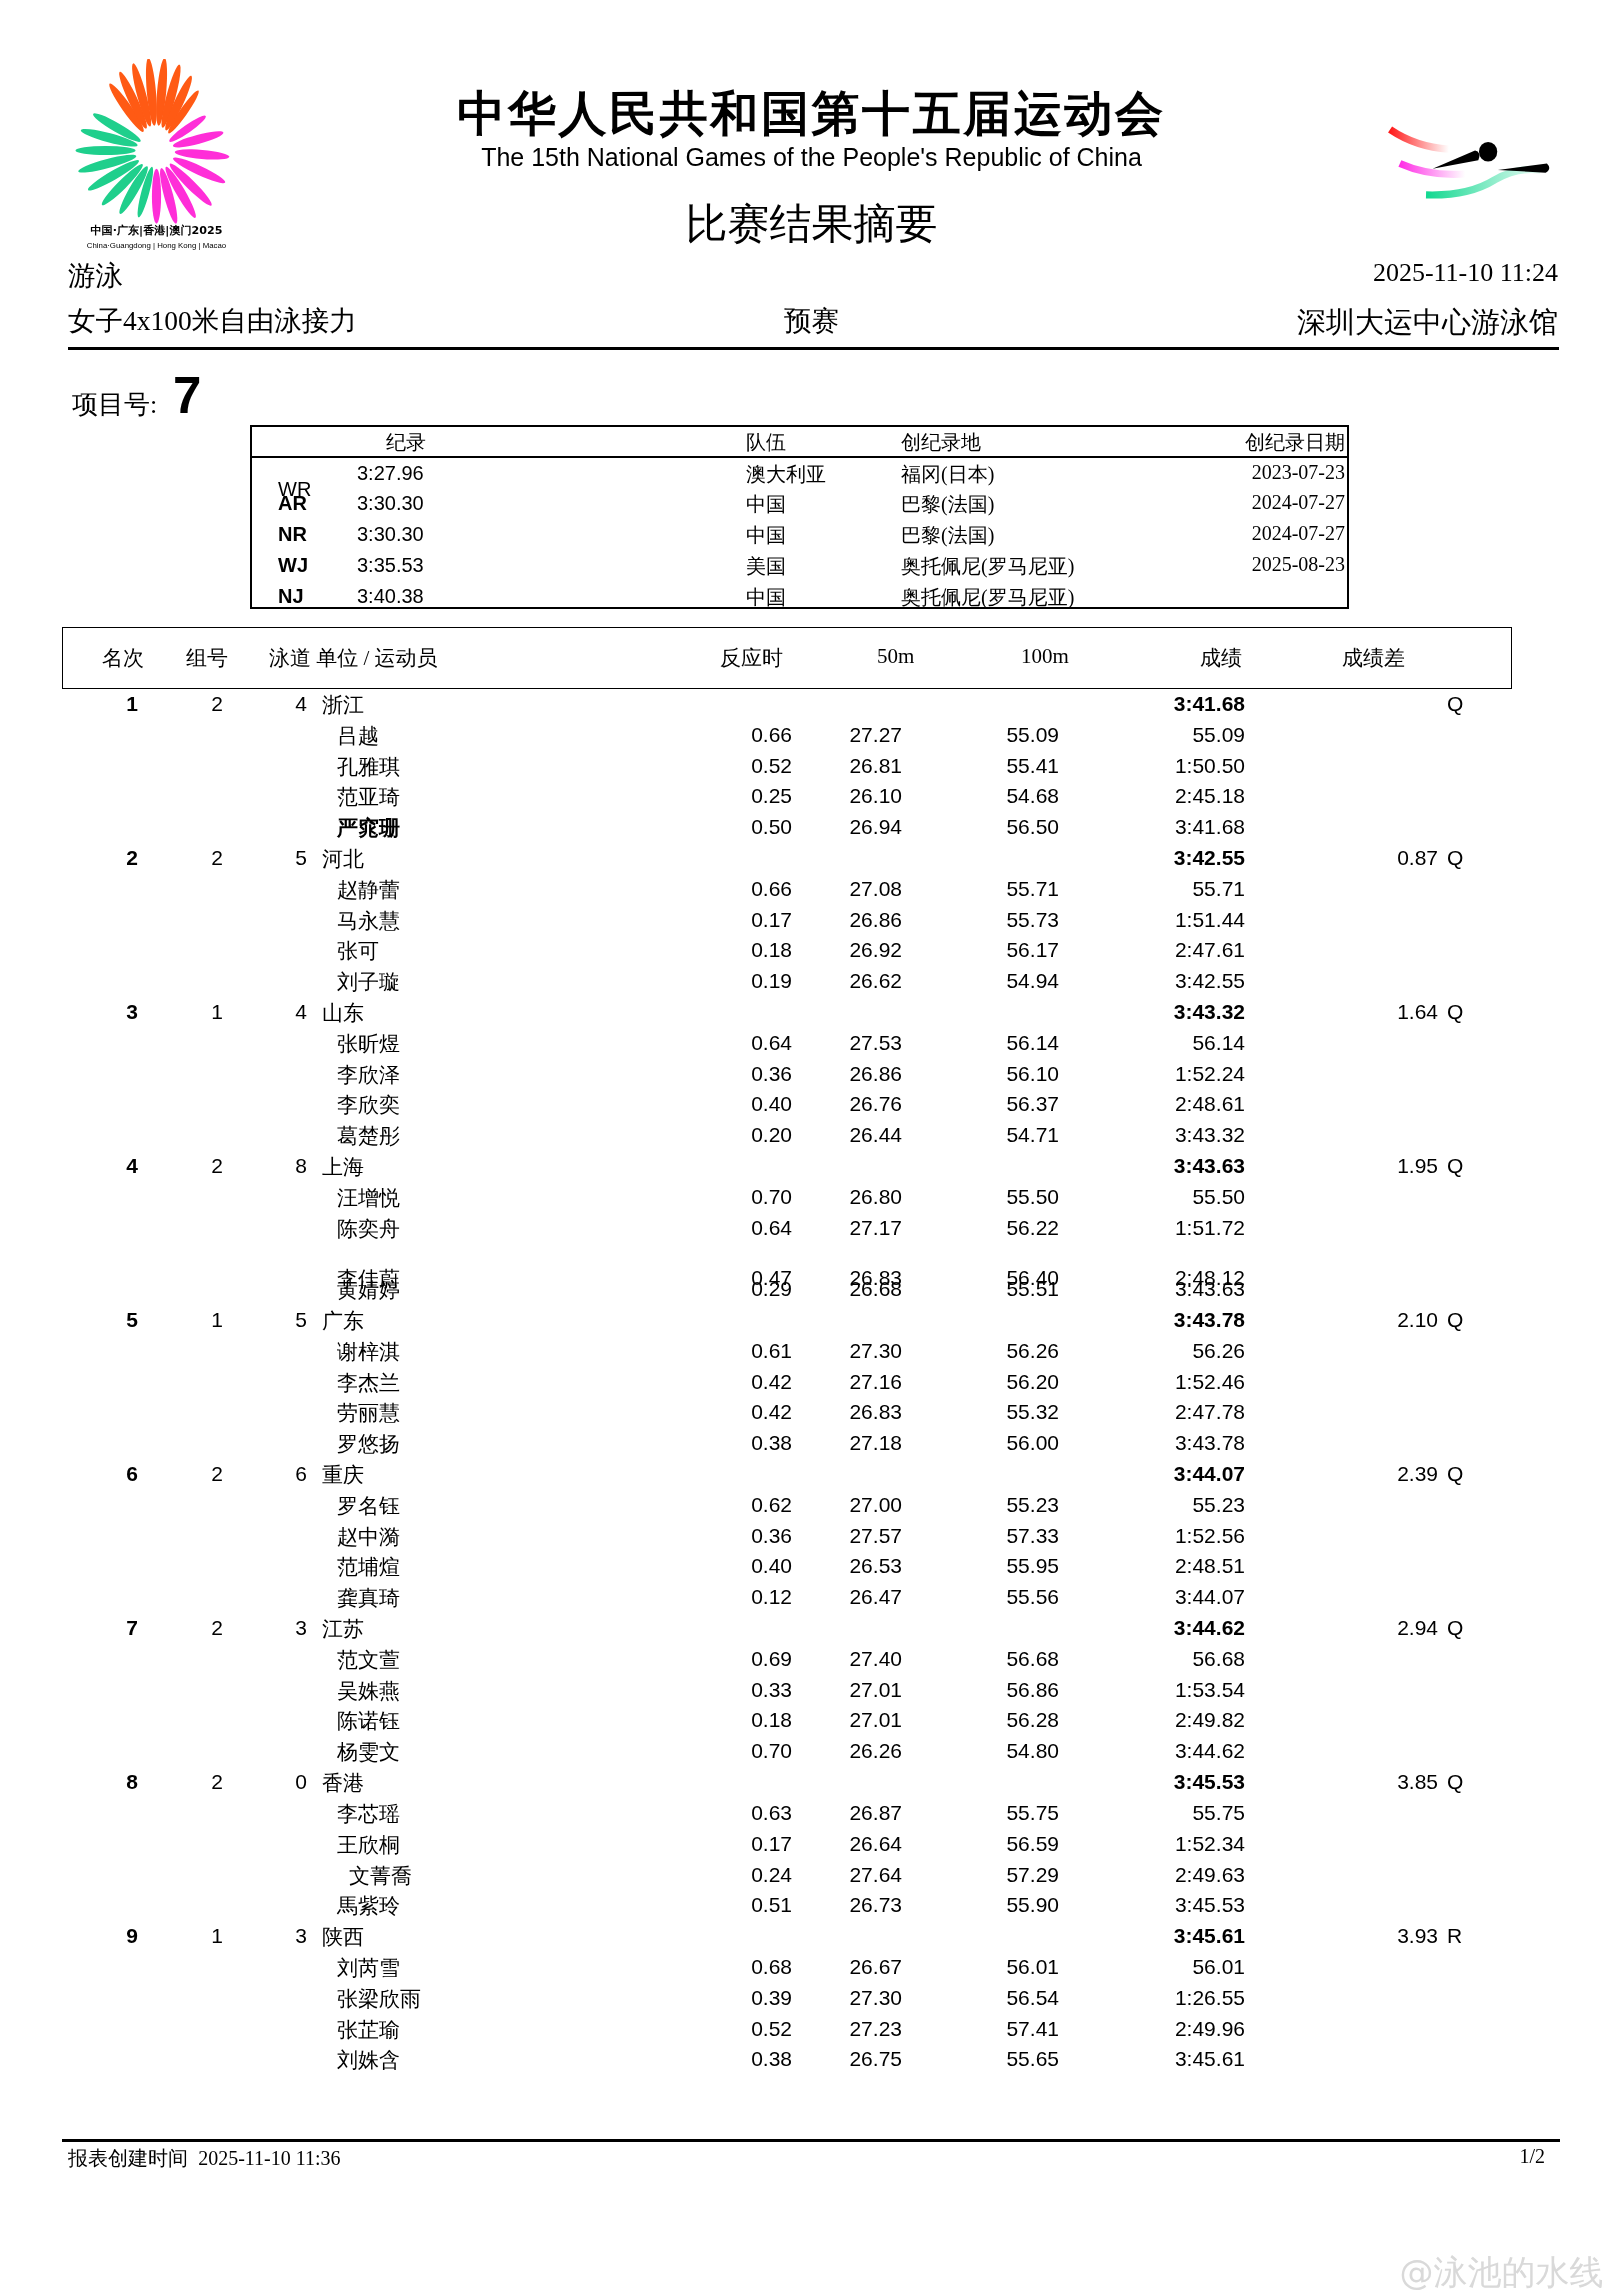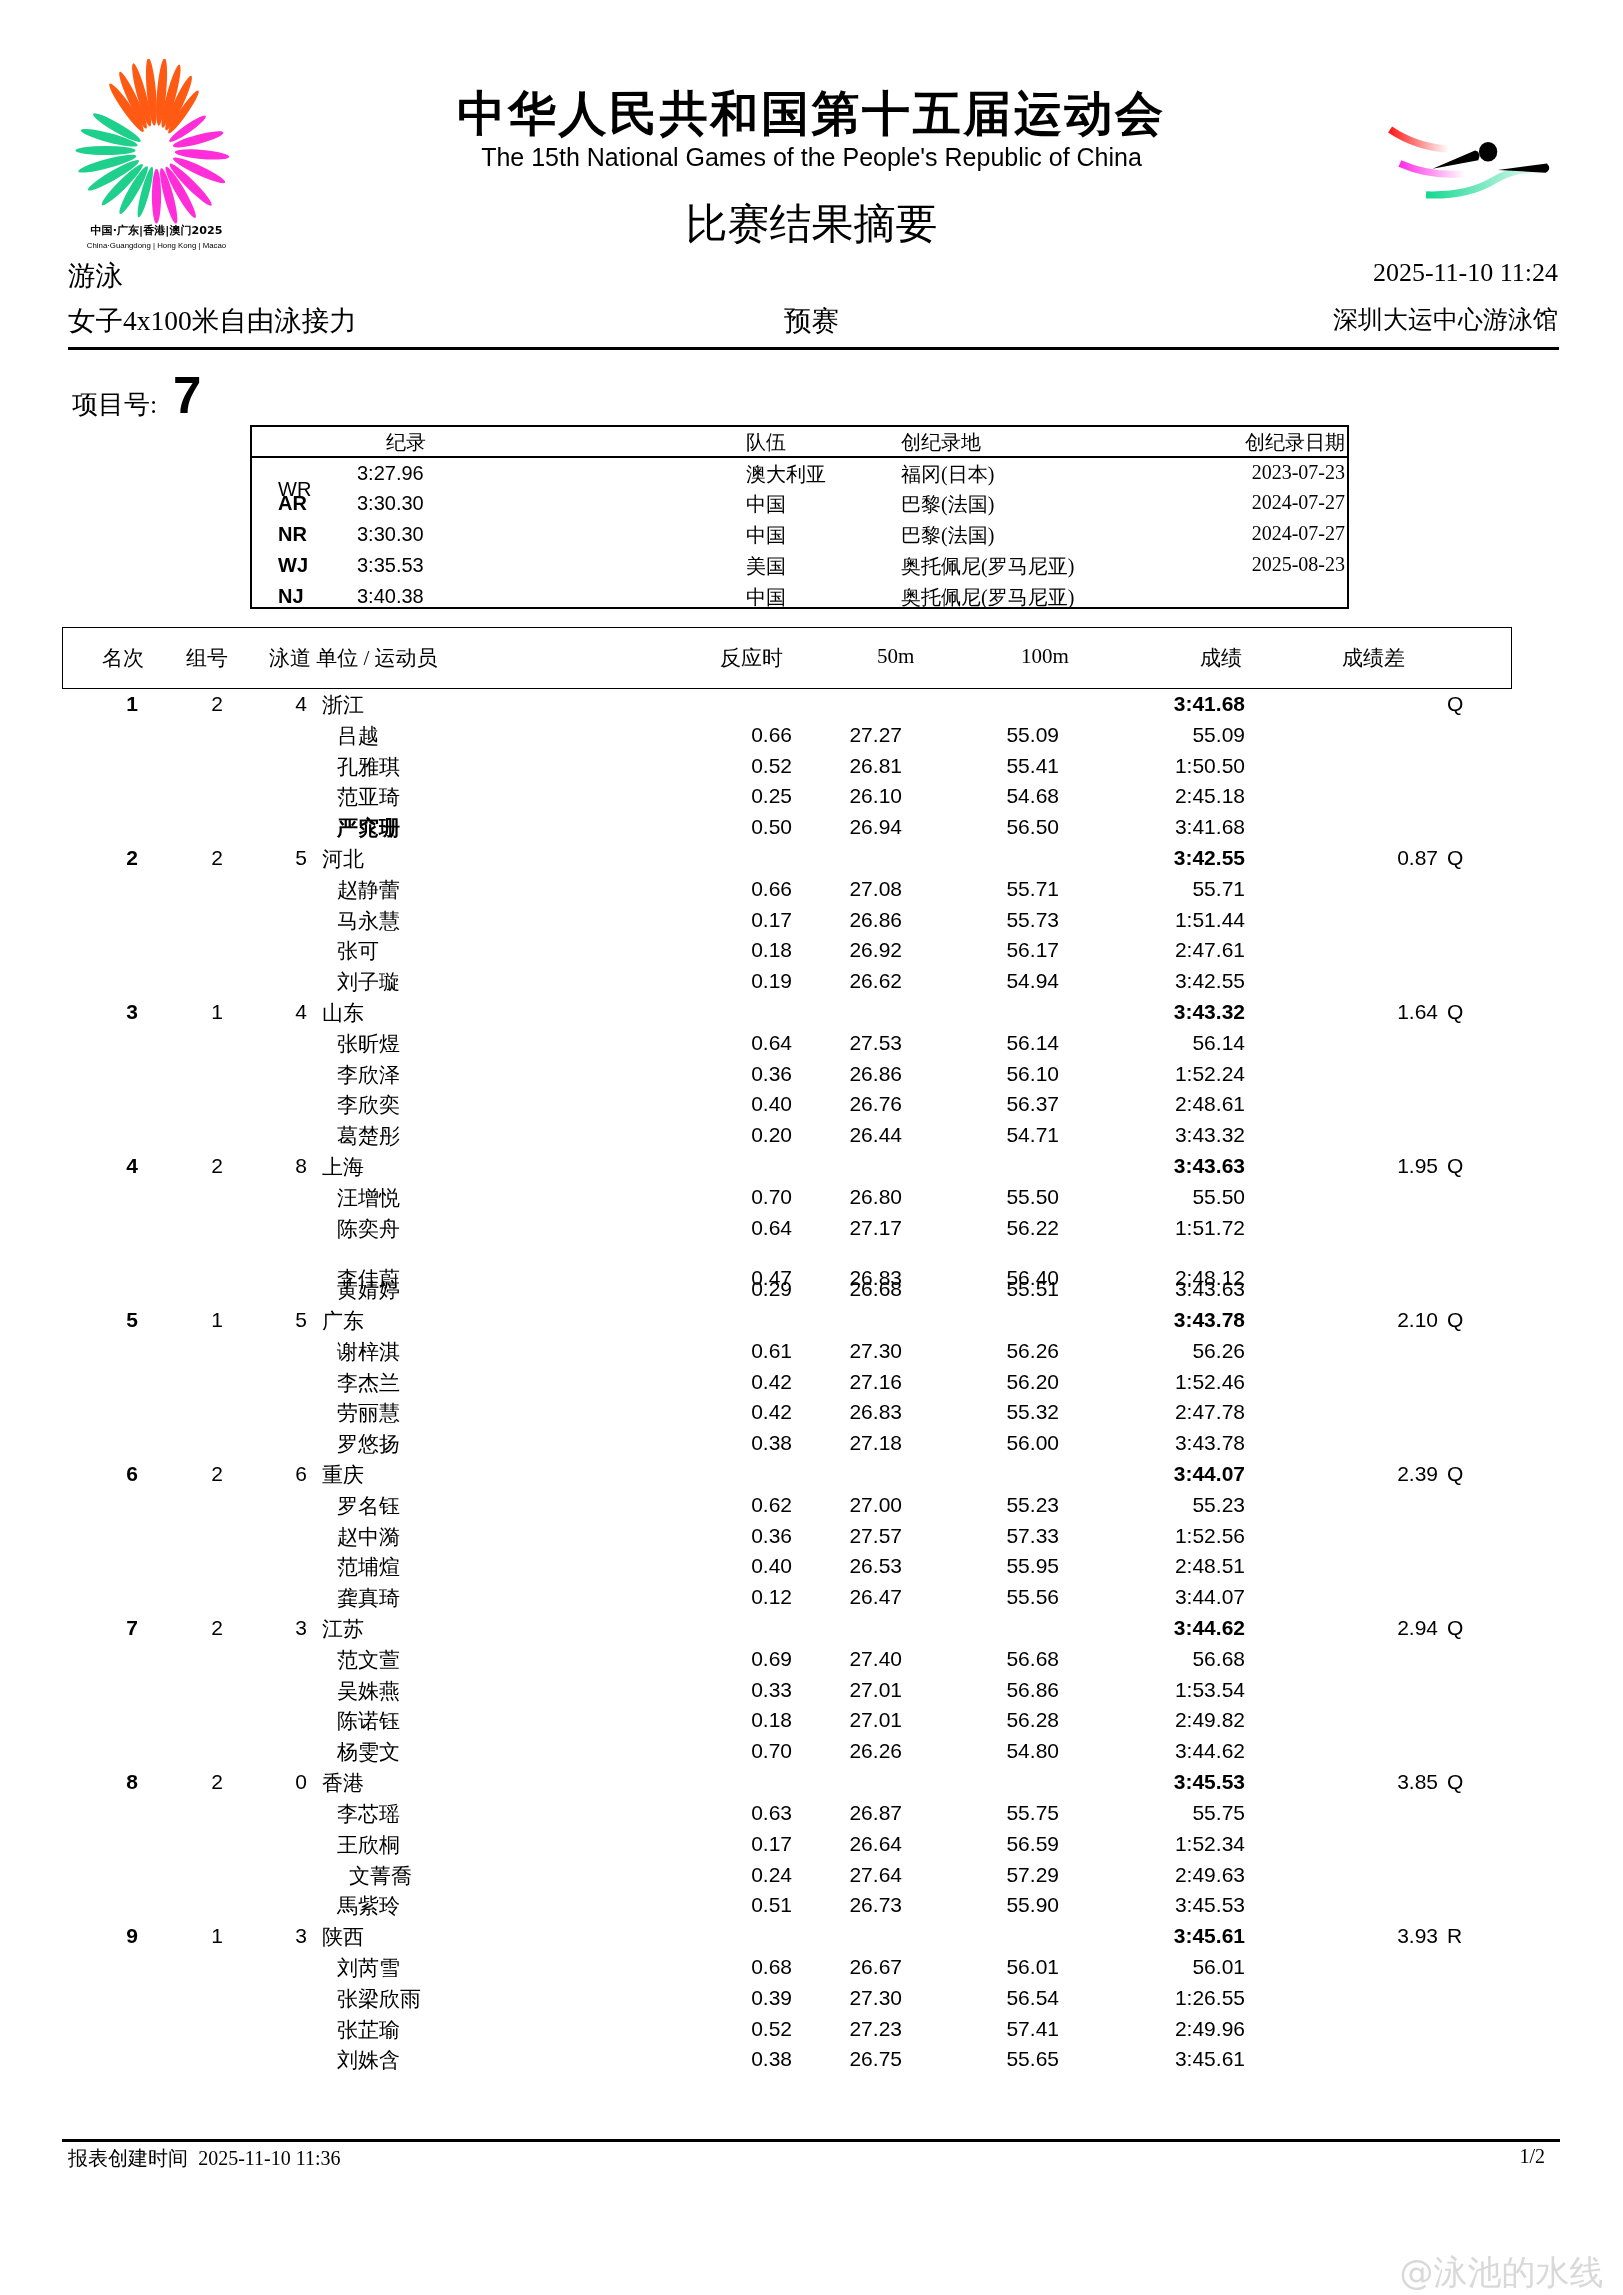--- a/index.html
+++ b/index.html
@@ -18,7 +18,7 @@
   .datetime { right:65px; top:258px; font-size:26px; }
   .event { left:68px; top:303px; font-size:27.5px; }
   .phase { left:0; width:1623px; top:303px; text-align:center; font-size:27.5px; }
-  .venue { right:65px; top:303px; font-size:25px; }
+  .venue { right:65px; top:303px; font-size:29px; }
   .hline { position:absolute; background:#000; }
 
   .event-no-label { left:72px; top:387px; font-size:26px; }

